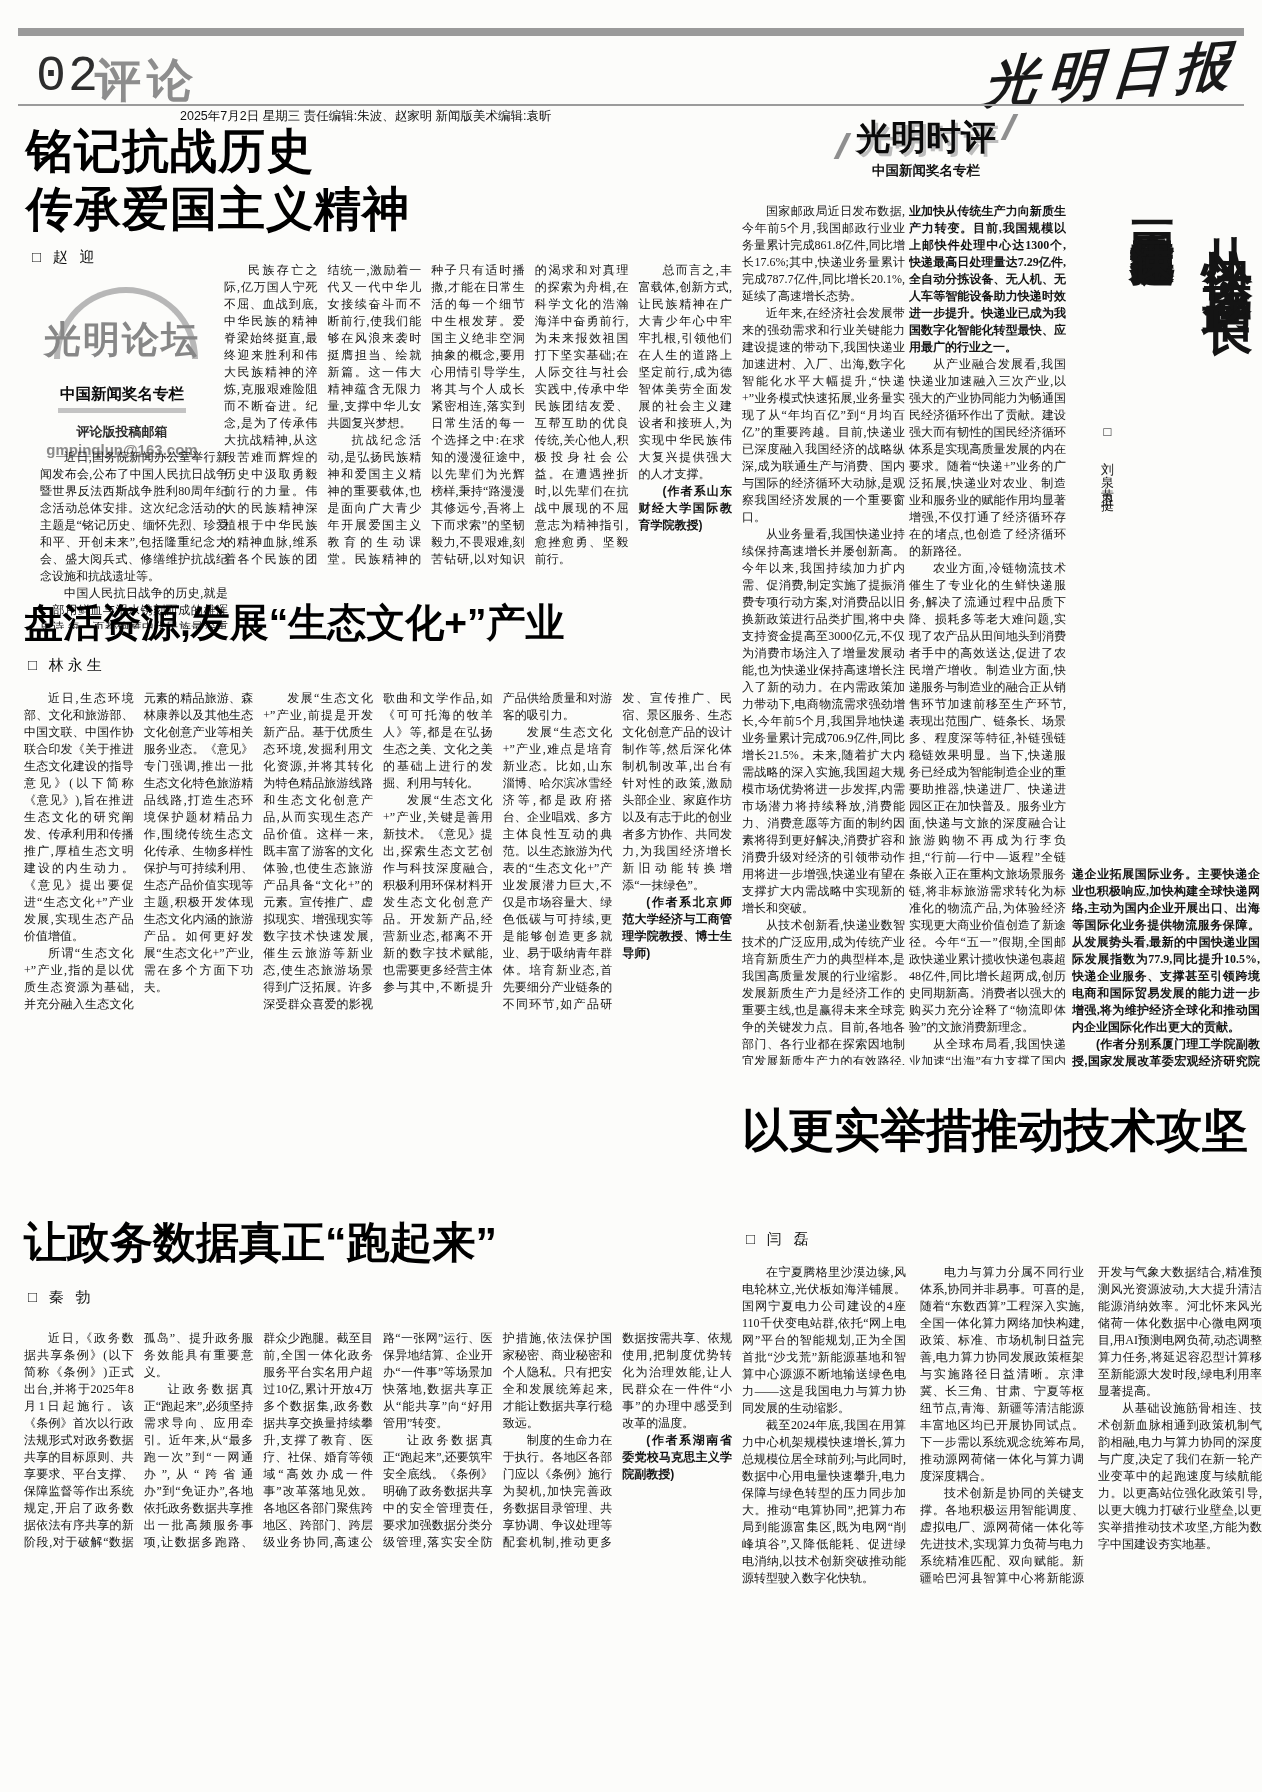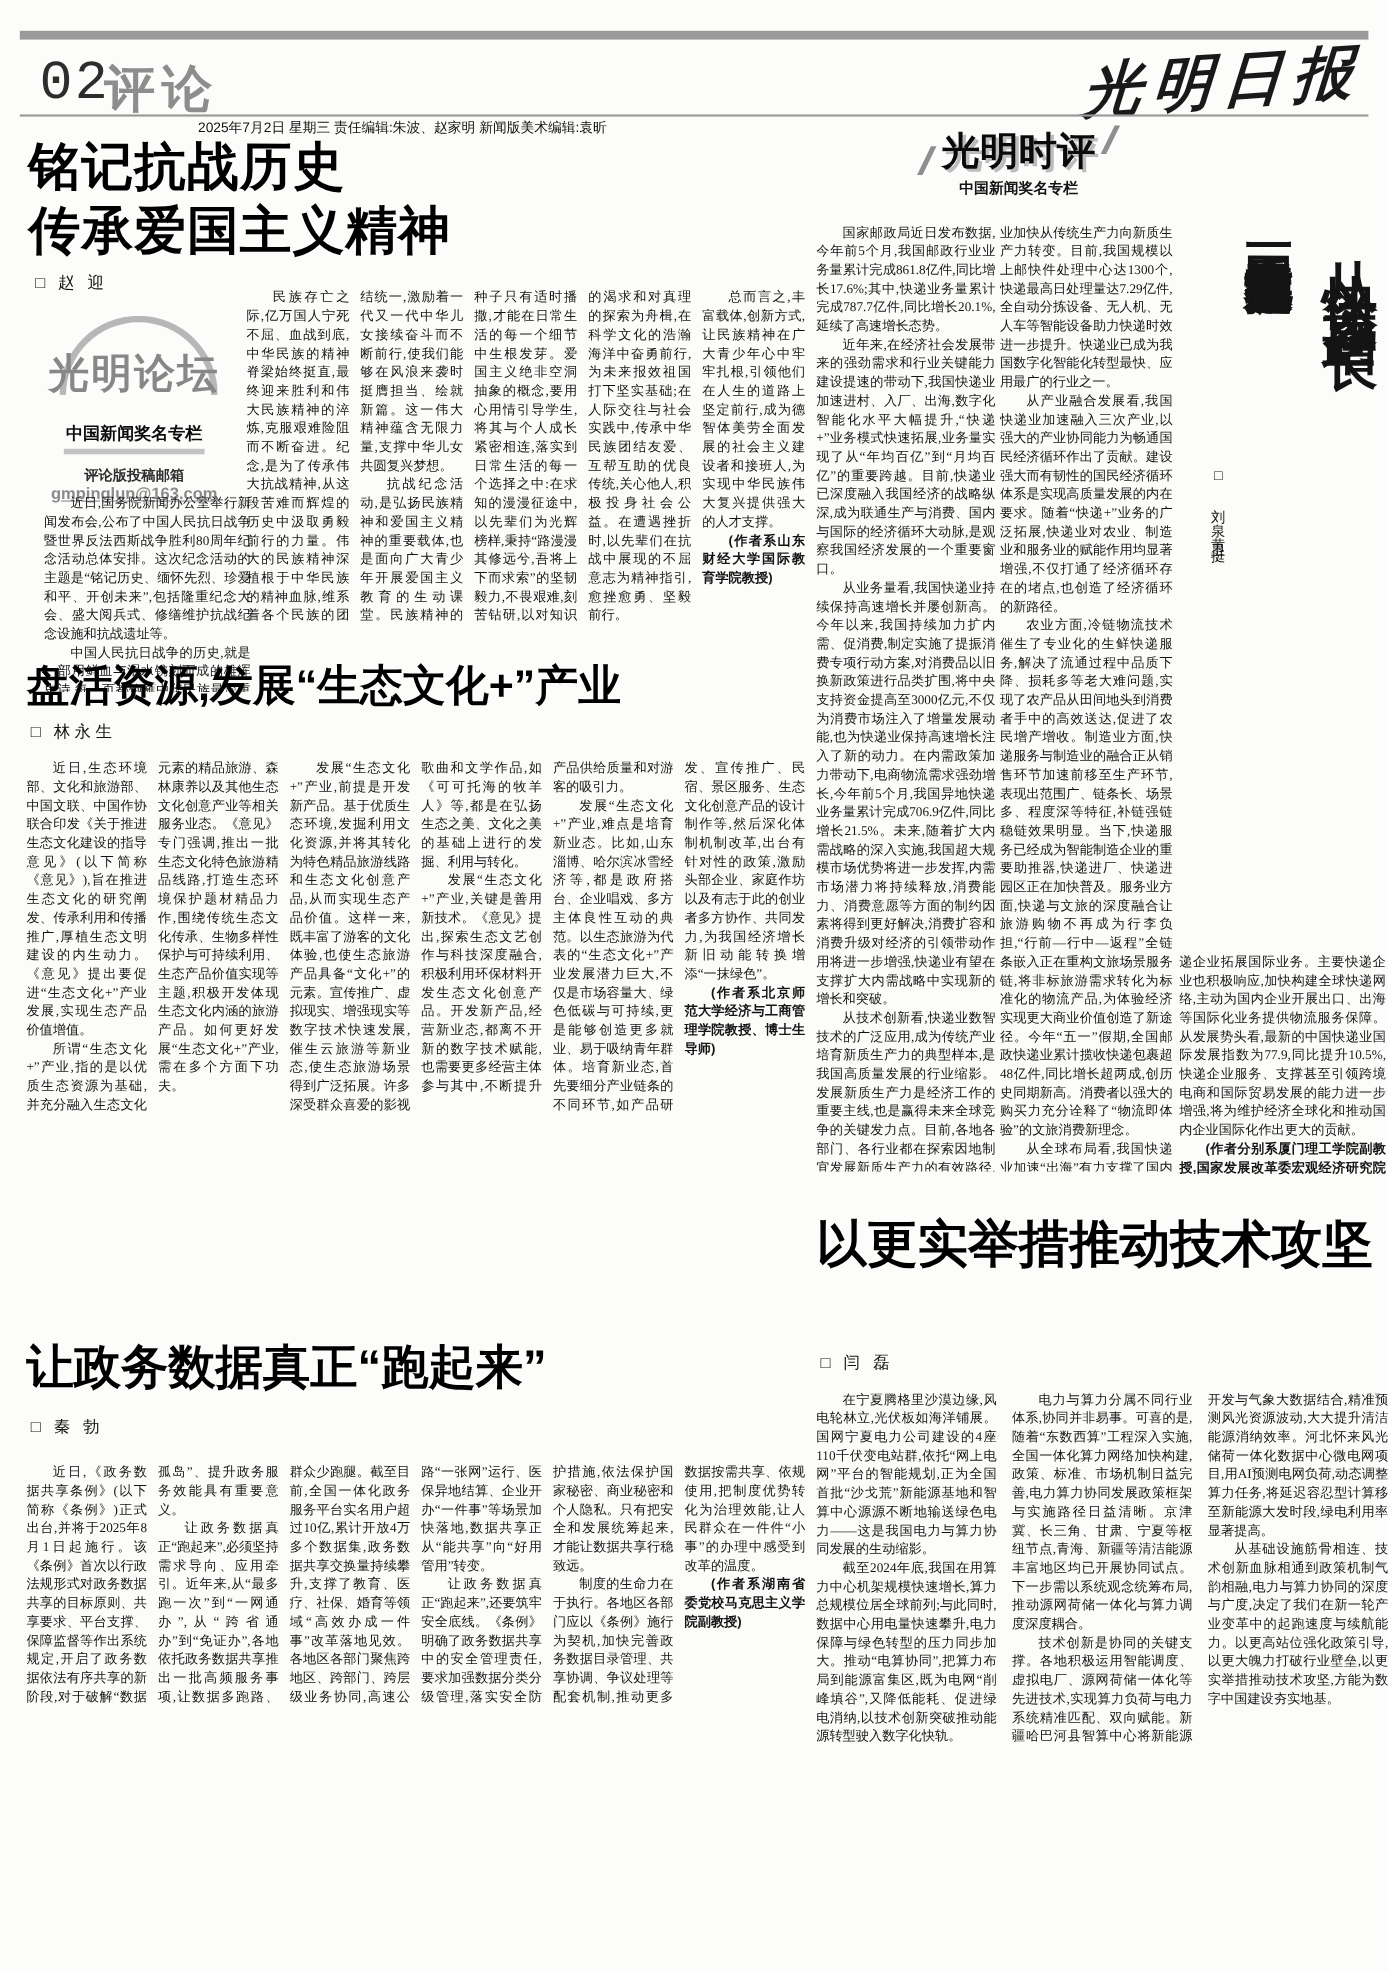--- a/index.html
+++ b/index.html
@@ -22,7 +22,7 @@
   .byline{font-size:15px;letter-spacing:4px;color:#111;}
   .bt{font-size:12px;line-height:17px;text-align:justify;overflow:hidden;}
   .bt p{margin:0;text-indent:2em;}
-  .bt p.noind{text-indent:0;}
+  .bt p.noind{text-indent:0;font-weight:bold;}
   .bt p.attr{font-weight:700;font-family:"Liberation Sans",sans-serif;}
   .colbox{column-gap:10px;}
   

